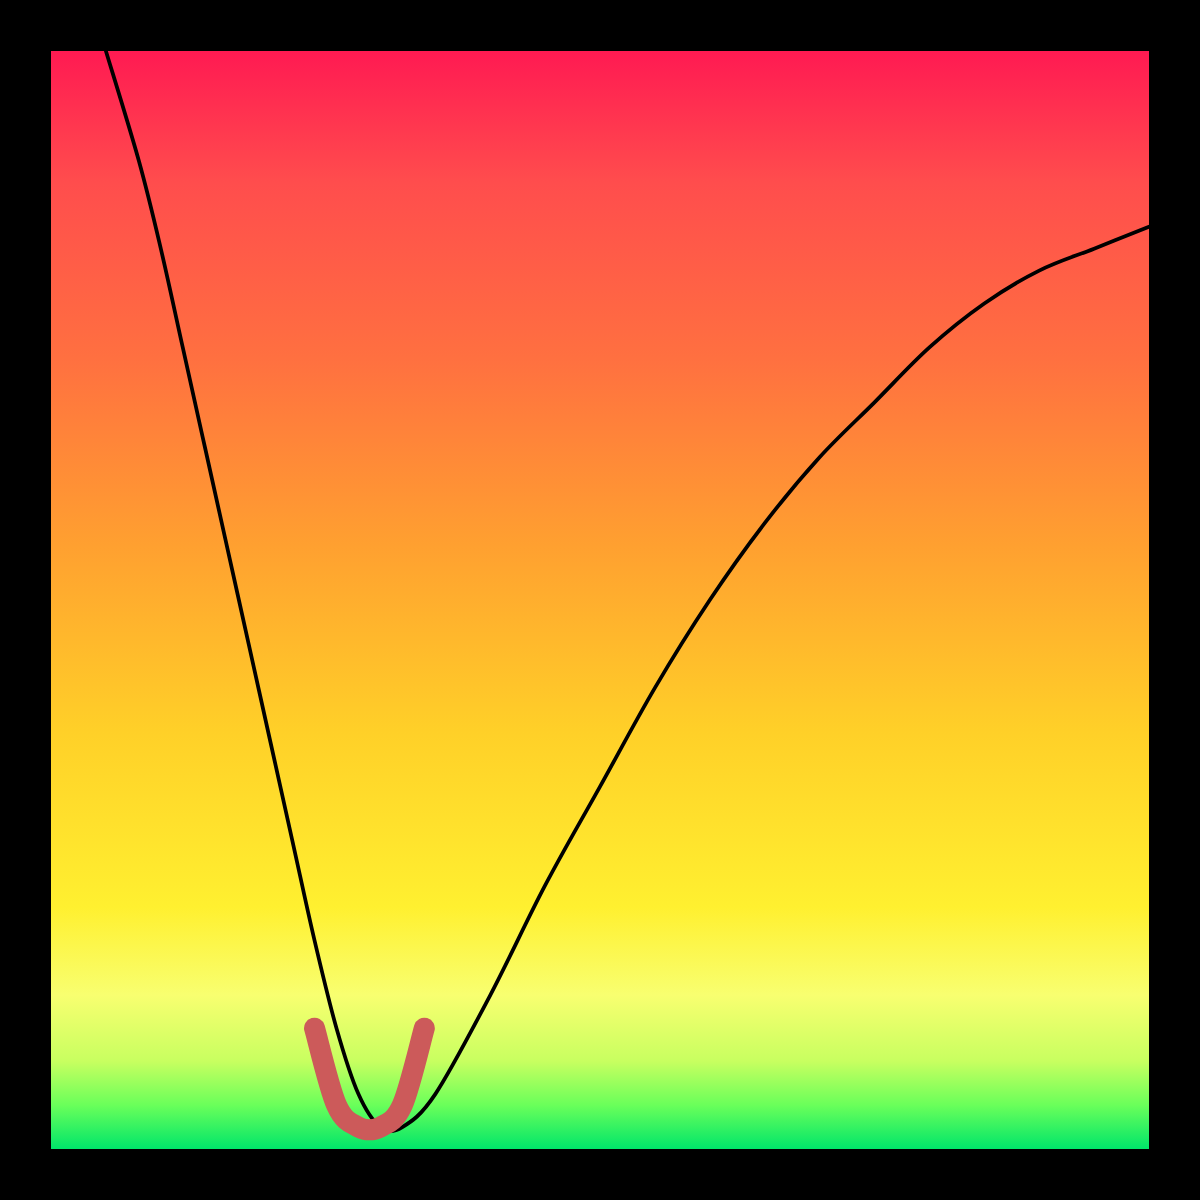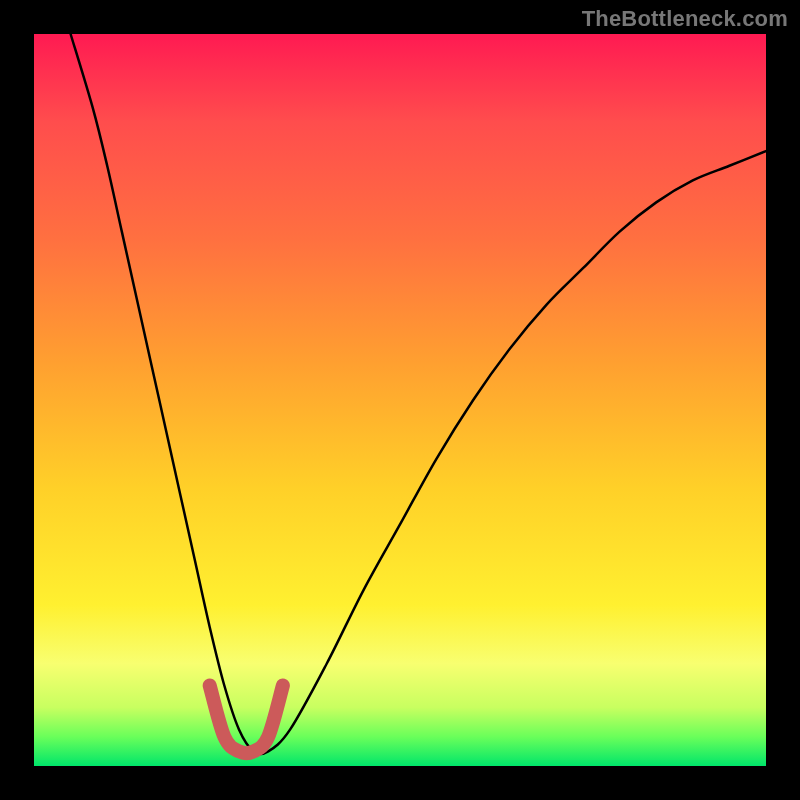--- a/index.html
+++ b/index.html
@@ -62,7 +62,6 @@
 <body>
 
 <div class="frame">
-  <div class="watermark">TheBottleneck.com</div>
 
   <div class="plot">
     <svg class="curves" viewBox="0 0 732 732" preserveAspectRatio="none">

